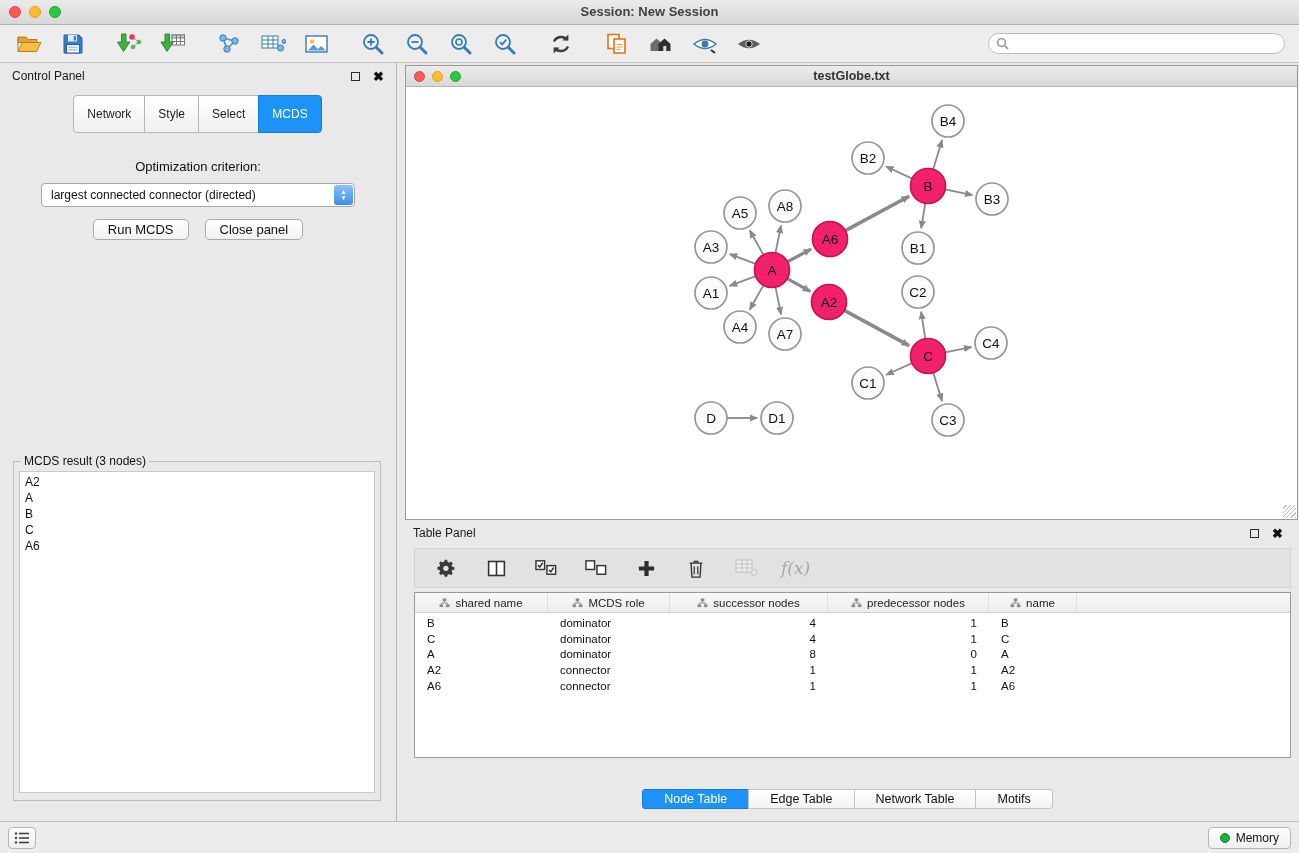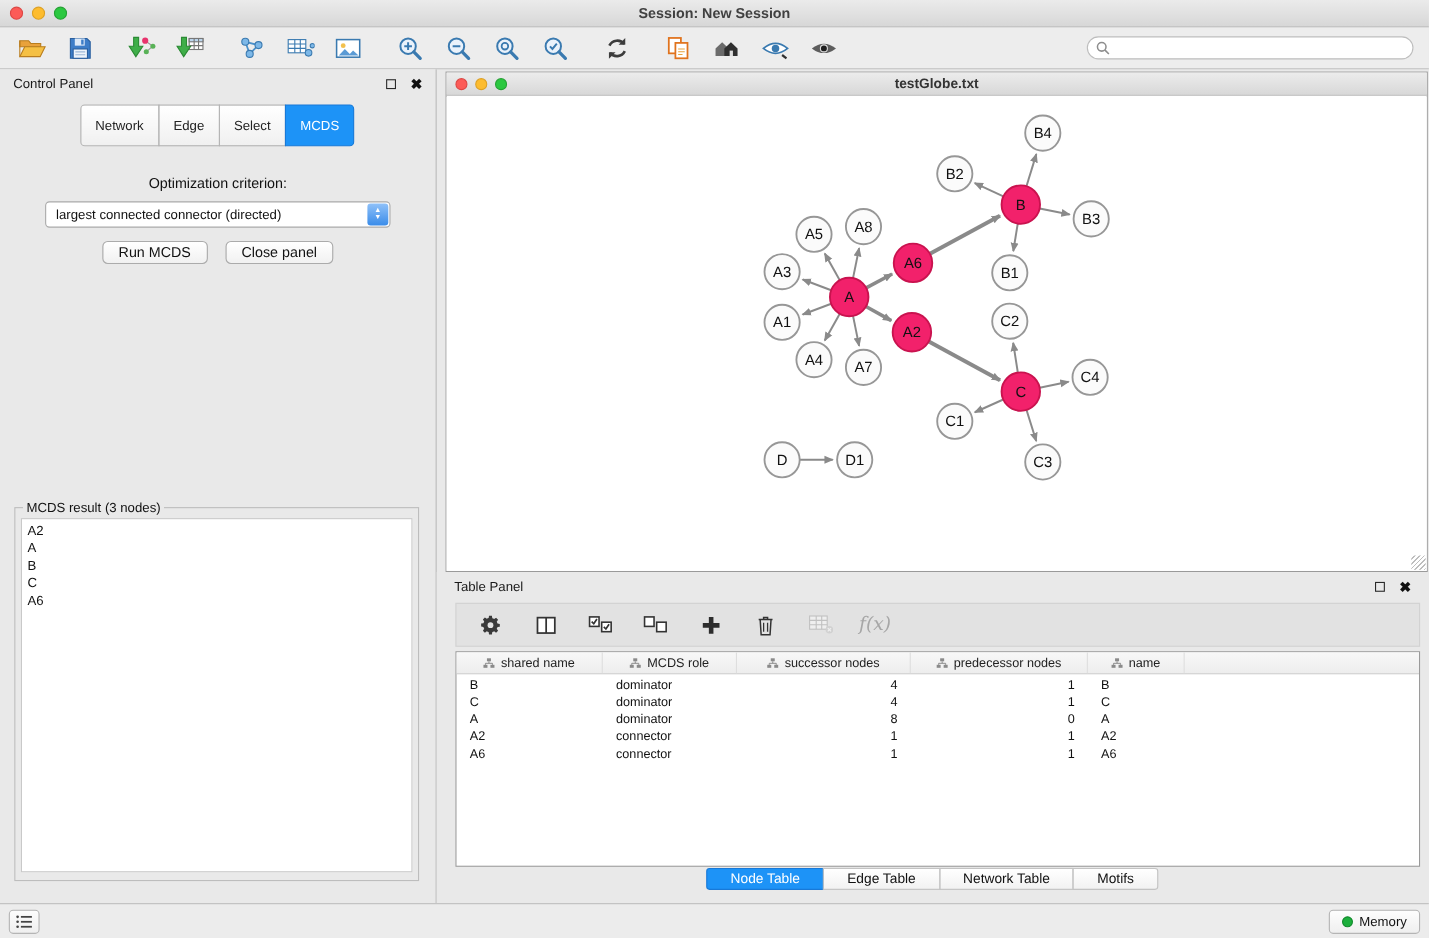--- a/index.html
+++ b/index.html
@@ -258,7 +258,7 @@
   </div>
   <div class="cp-tabs" id="cp-tabs">
       <div class="cp-tab">Network</div>
-      <div class="cp-tab">Edge</div>
+      <div class="cp-tab">Style</div>
       <div class="cp-tab">Select</div>
       <div class="cp-tab active">MCDS</div>
     </div>

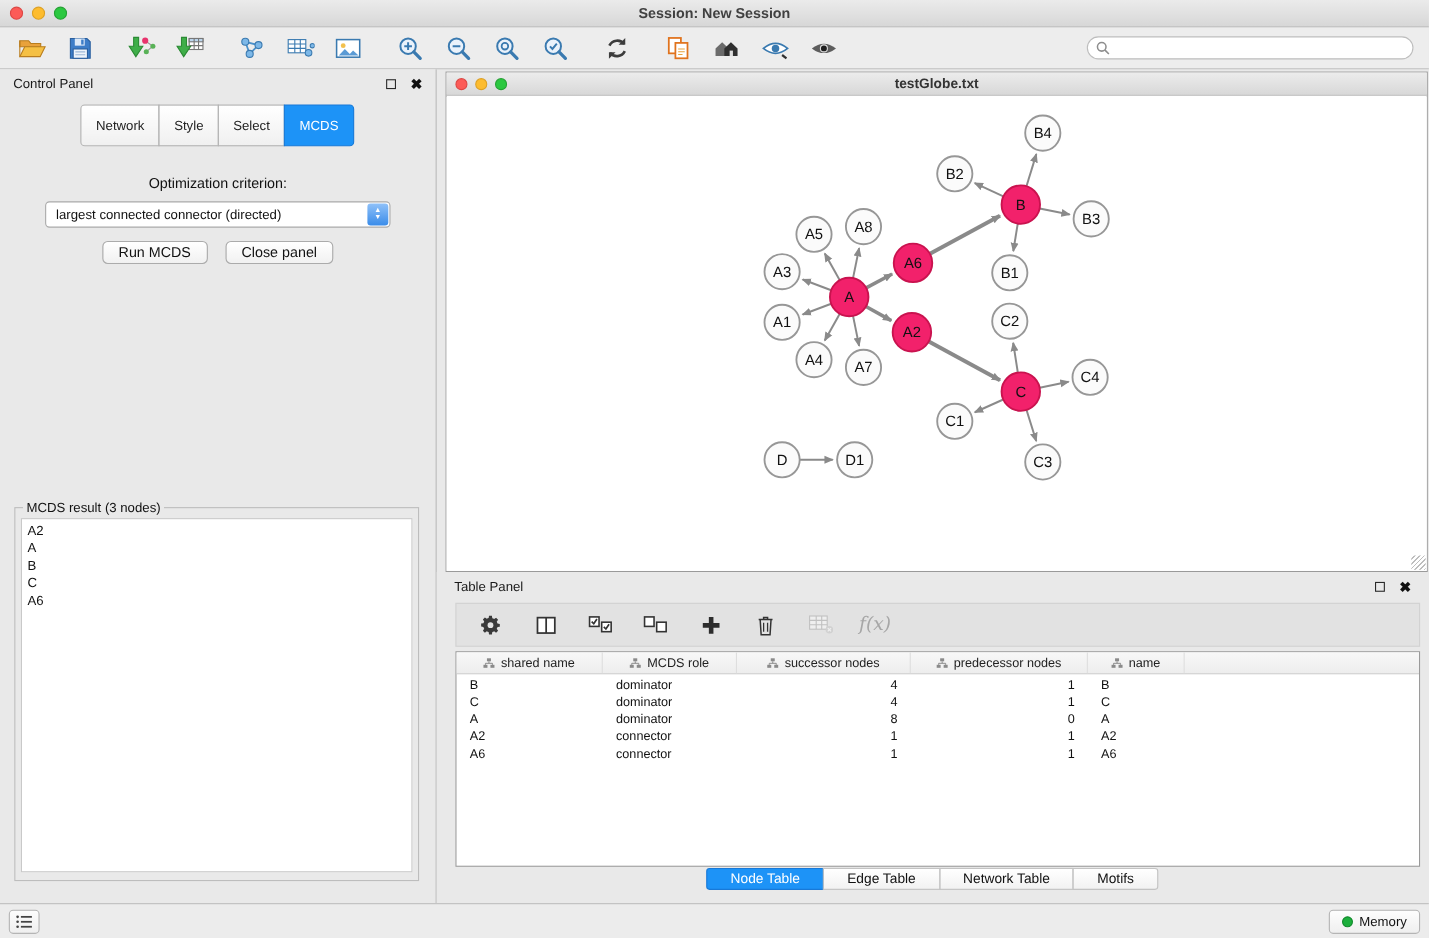--- a/index.html
+++ b/index.html
@@ -70,7 +70,7 @@
   .tp-toolbar { margin:2px 8px 0 17px; height:40px; background:#e2e2e2; border:1px solid #d2d2d2;
     display:flex; align-items:center; gap:20px; padding:0 16px; }
   .fx-label { font-family:"DejaVu Serif", serif; font-style:italic; font-size:17px; color:#a6a6a6; }
-  .tp-table { position:absolute; left:17px; right:8px; top:72px; height:196px; background:#fff;
+  .tp-table { position:absolute; left:17px; right:8px; top:72px; height:166px; background:#fff;
     border:1px solid #9a9a9a; overflow:hidden; }
   .tbl-header { display:flex; height:20px; background:linear-gradient(#f8f8f8,#ededed); border-bottom:1px solid #cccccc; }
   .tbl-th { display:flex; align-items:center; justify-content:center; gap:5px; font-size:11.5px;

